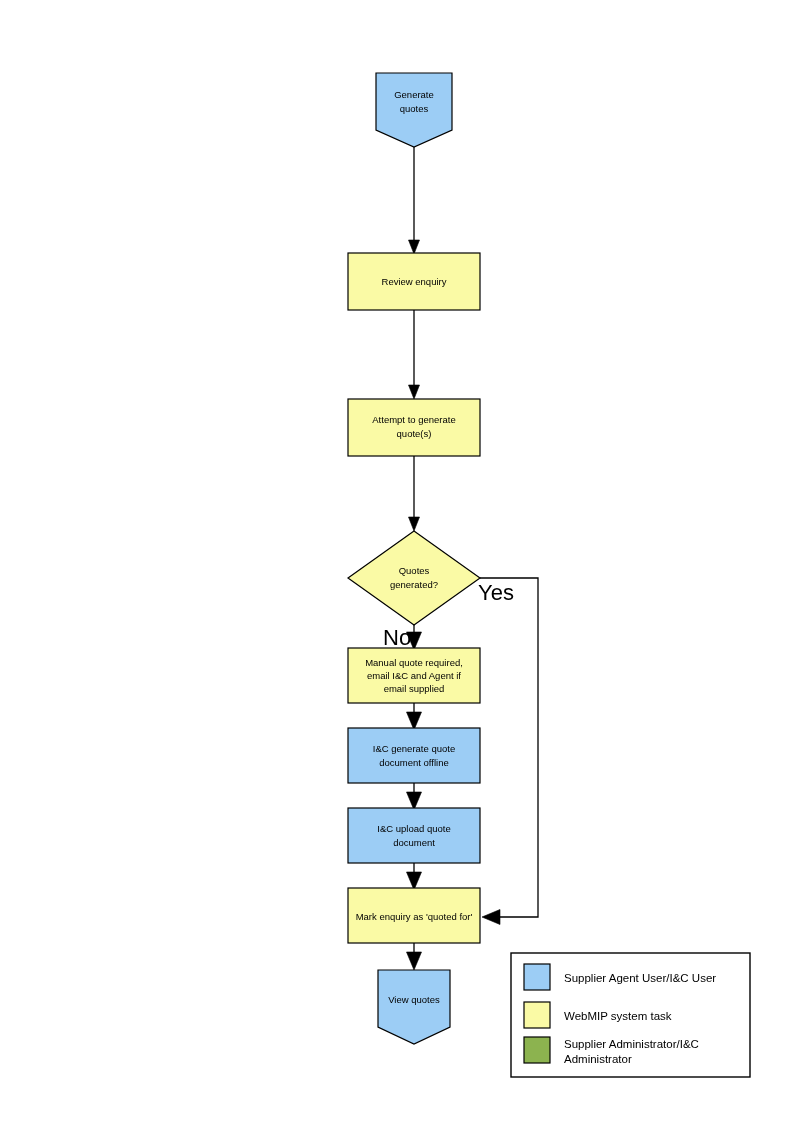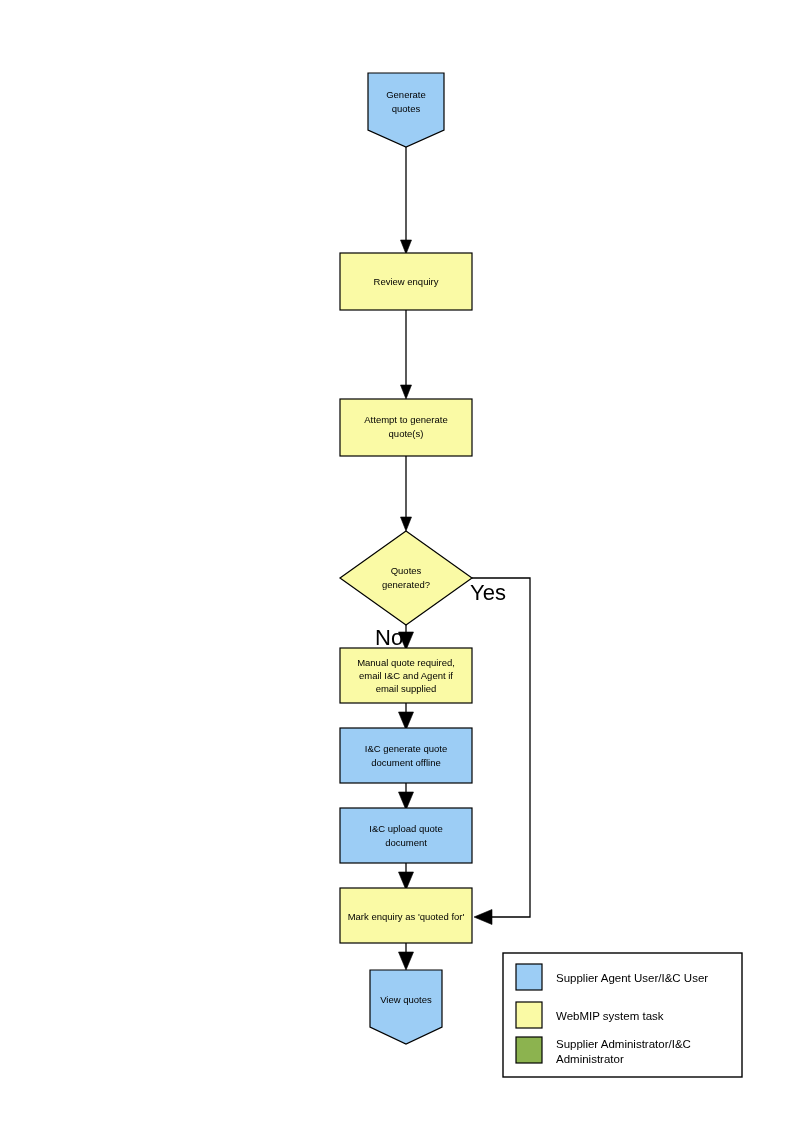--- a/index.html
+++ b/index.html
@@ -17,7 +17,7 @@
   }
   #canvas-root {
     position: absolute;
-    left: 0;
+    left: 8px;
     top: 0;
     width: 666px;
     height: 1123px;

